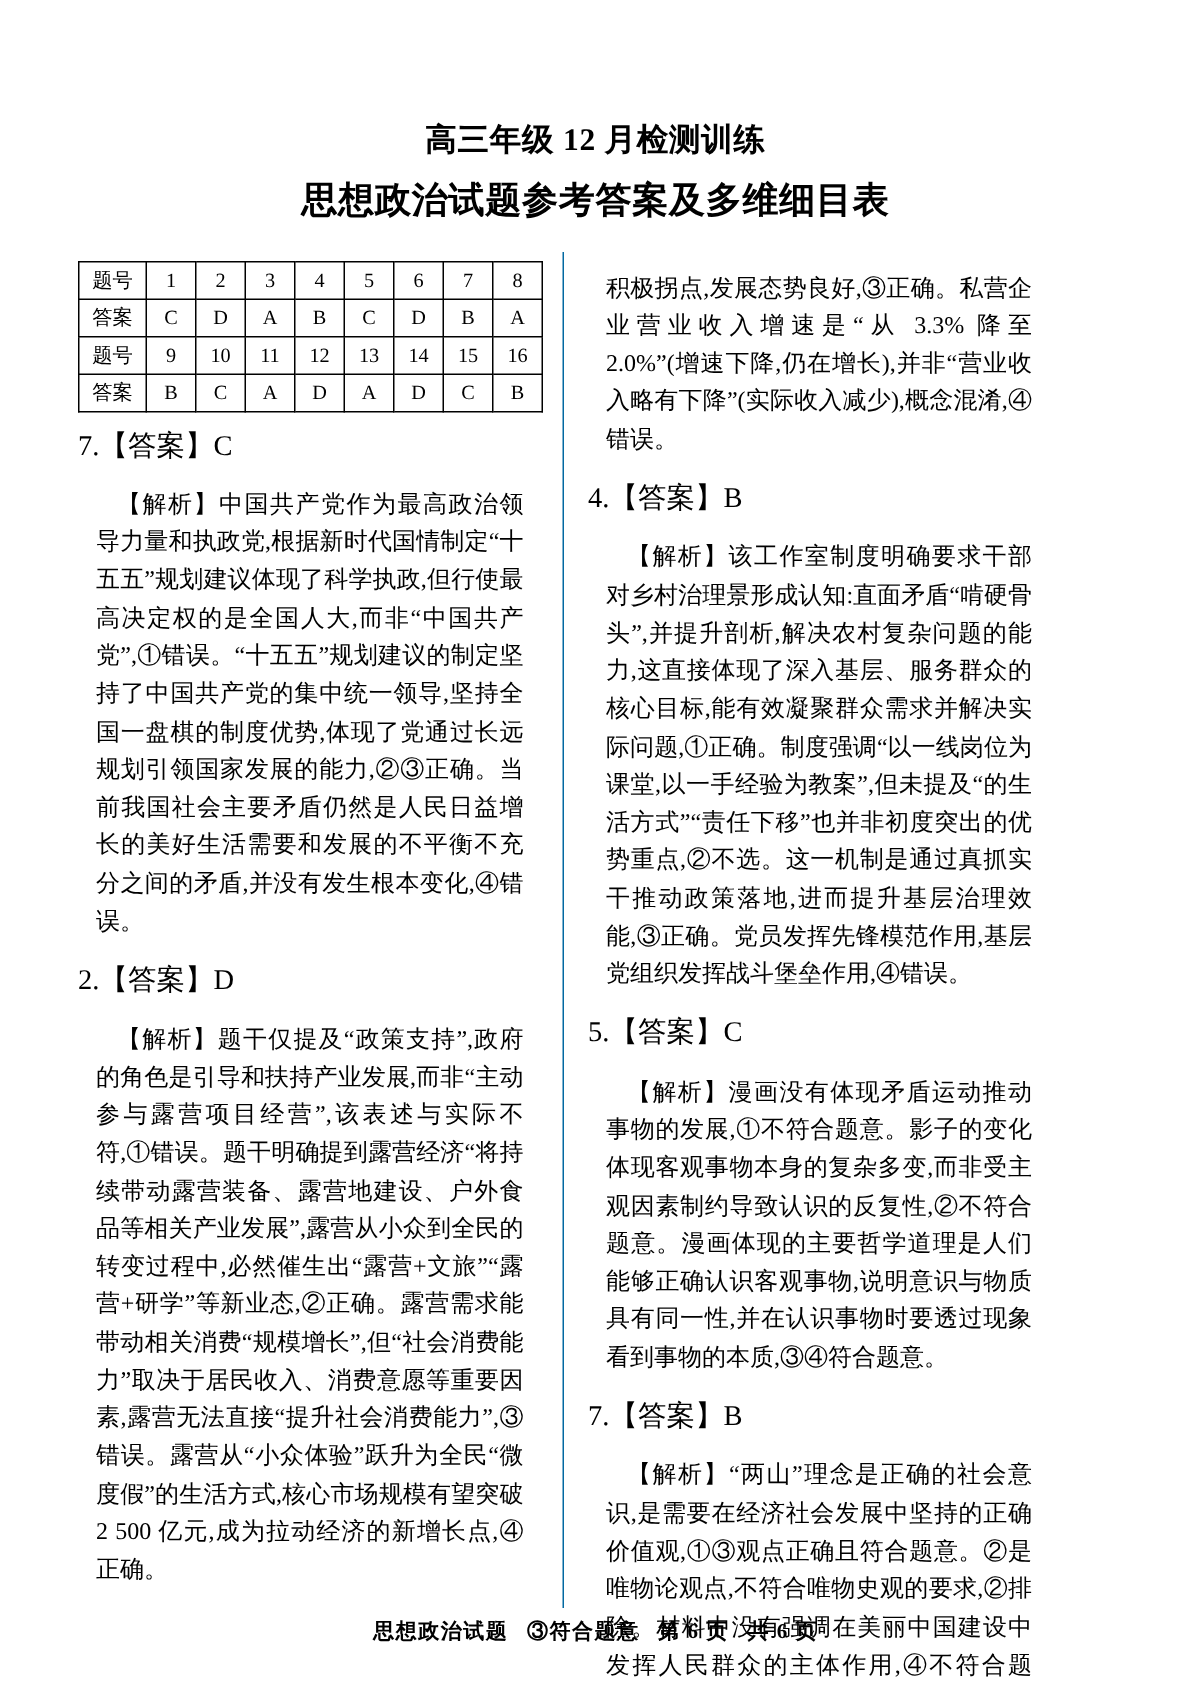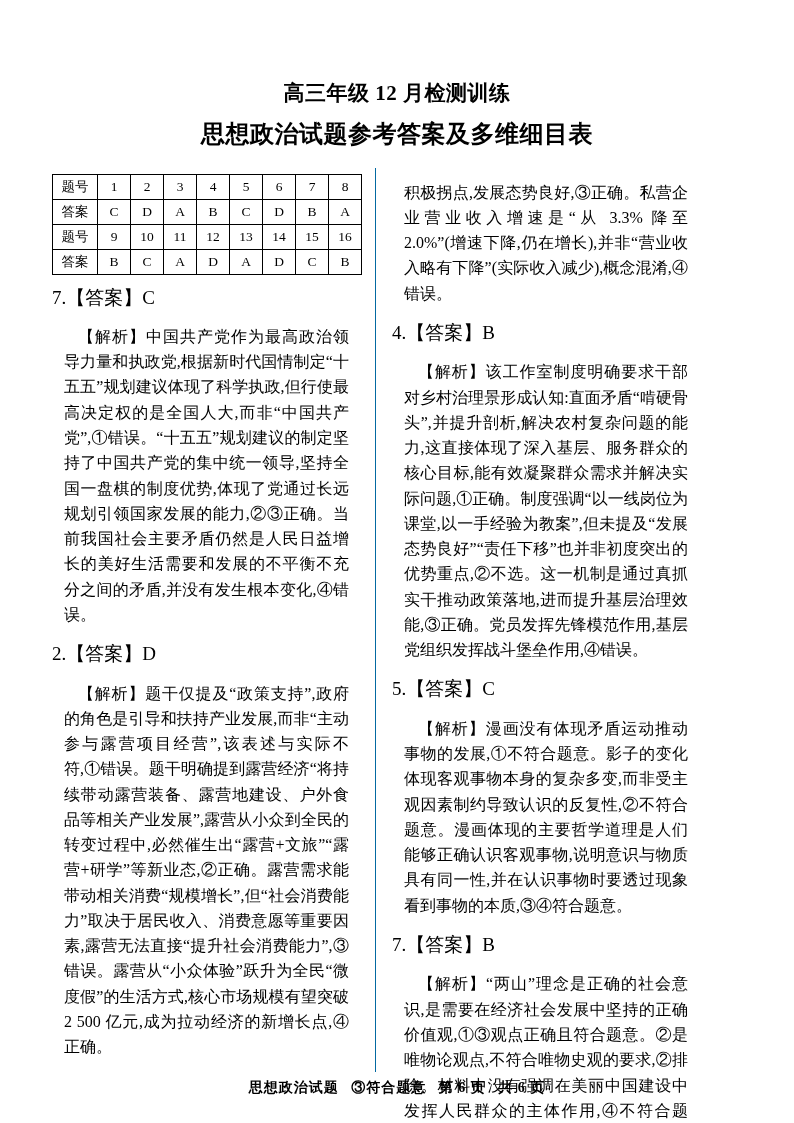--- a/index.html
+++ b/index.html
@@ -194,7 +194,7 @@
 
       <div class="item">
         <div class="item-head">4.【答案】B</div>
-        <p class="para">【解析】该工作室制度明确要求干部对乡村治理景形成认知:直面矛盾“啃硬骨头”,并提升剖析,解决农村复杂问题的能力,这直接体现了深入基层、服务群众的核心目标,能有效凝聚群众需求并解决实际问题,①正确。制度强调“以一线岗位为课堂,以一手经验为教案”,但未提及“发展态势良好”“责任下移”也并非初度突出的优势重点,②不选。这一机制是通过真抓实干推动政策落地,进而提升基层治理效能,③正确。党员发挥先锋模范作用,基层党组织发挥战斗堡垒作用,④错误。</p>
+        <p class="para">【解析】该工作室制度明确要求干部对乡村治理景形成认知:直面矛盾“啃硬骨头”,并提升剖析,解决农村复杂问题的能力,这直接体现了深入基层、服务群众的核心目标,能有效凝聚群众需求并解决实际问题,①正确。制度强调“以一线岗位为课堂,以一手经验为教案”,但未提及“的生活方式”“责任下移”也并非初度突出的优势重点,②不选。这一机制是通过真抓实干推动政策落地,进而提升基层治理效能,③正确。党员发挥先锋模范作用,基层党组织发挥战斗堡垒作用,④错误。</p>
       </div>
 
       <div class="item">

